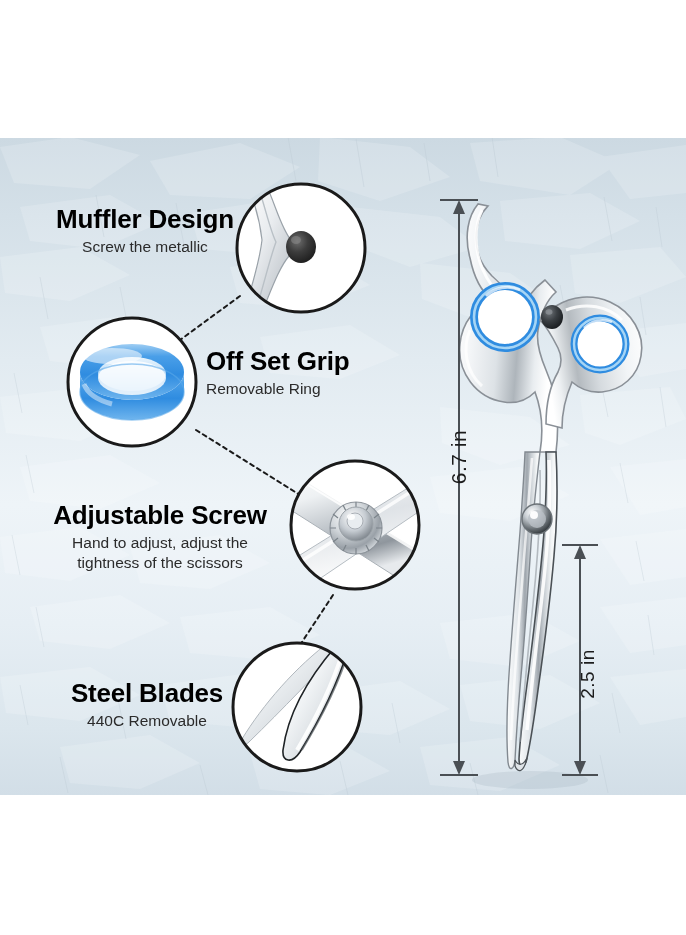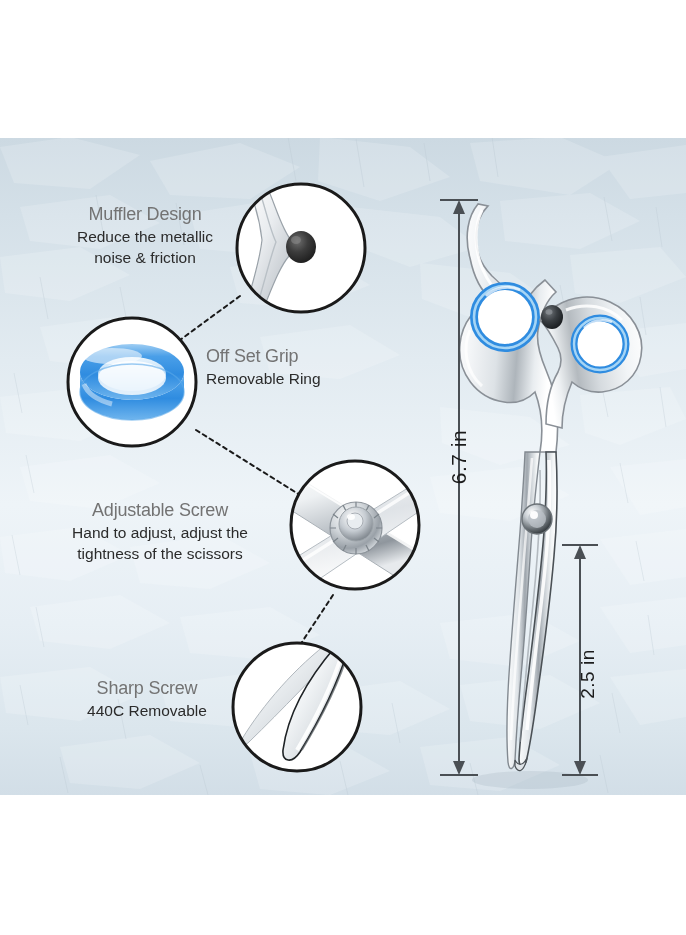--- a/index.html
+++ b/index.html
@@ -58,9 +58,9 @@
     text-align: center;
   }
   .callout-title {
-    font-size: 18px;
-    font-weight: normal;
-    color: #737373;
+    font-size: 26px;
+    font-weight: bold;
+    color: #000000;
     letter-spacing: -0.2px;
     line-height: 1.18;
     white-space: nowrap;

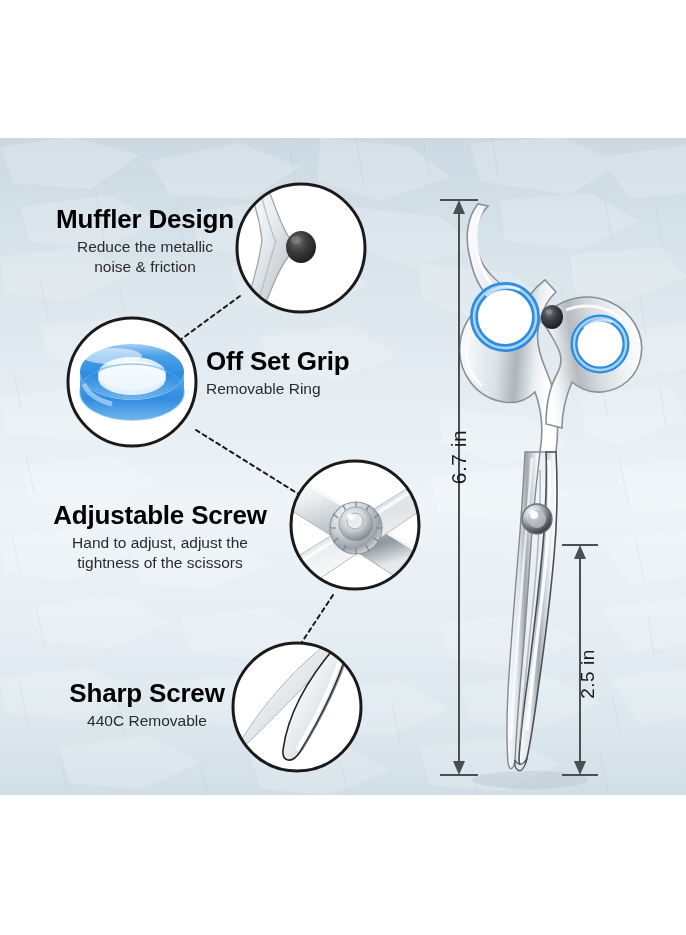--- a/index.html
+++ b/index.html
@@ -494,7 +494,7 @@
 
   <div class="callout-text t-muffler">
     <p class="callout-title">Muffler Design</p>
-    <p class="callout-desc">Reduce the metallic</p>
+    <p class="callout-desc">Screw the metallic</p>
     <p class="callout-desc">noise &amp; friction</p>
   </div>
 

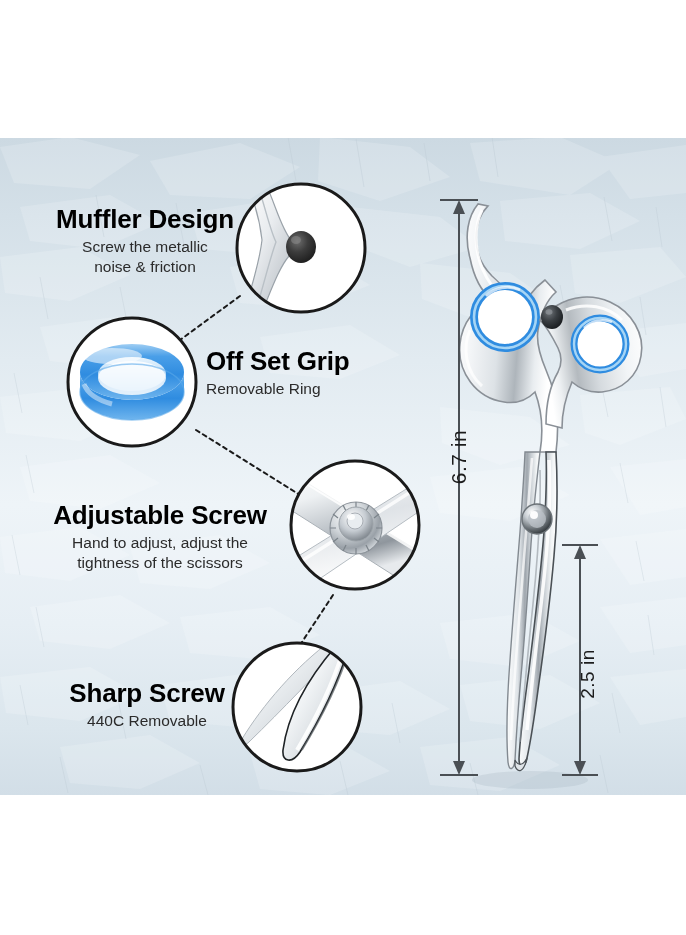--- a/index.html
+++ b/index.html
@@ -495,7 +495,6 @@
   <div class="callout-text t-muffler">
     <p class="callout-title">Muffler Design</p>
     <p class="callout-desc">Screw the metallic</p>
-    <p class="callout-desc">noise &amp; friction</p>
   </div>
 
   <div class="callout-text t-offset">

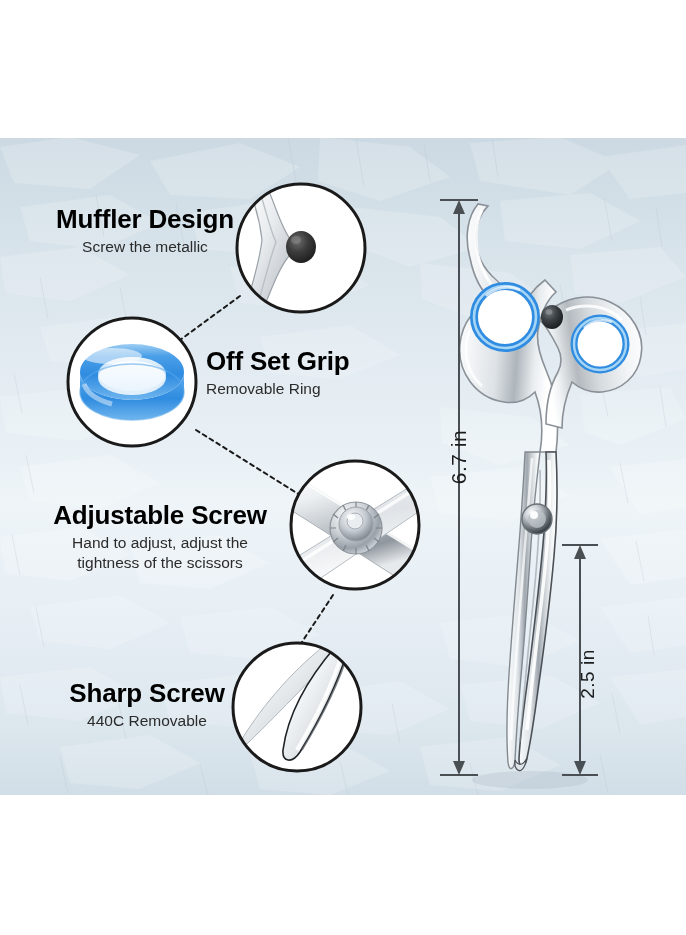--- a/index.html
+++ b/index.html
@@ -509,7 +509,7 @@
   </div>
 
   <div class="callout-text t-blades">
-    <p class="callout-title">Sharp Screw</p>
+    <p class="callout-title">Steel Blades</p>
     <p class="callout-desc">440C Removable</p>
   </div>
 

